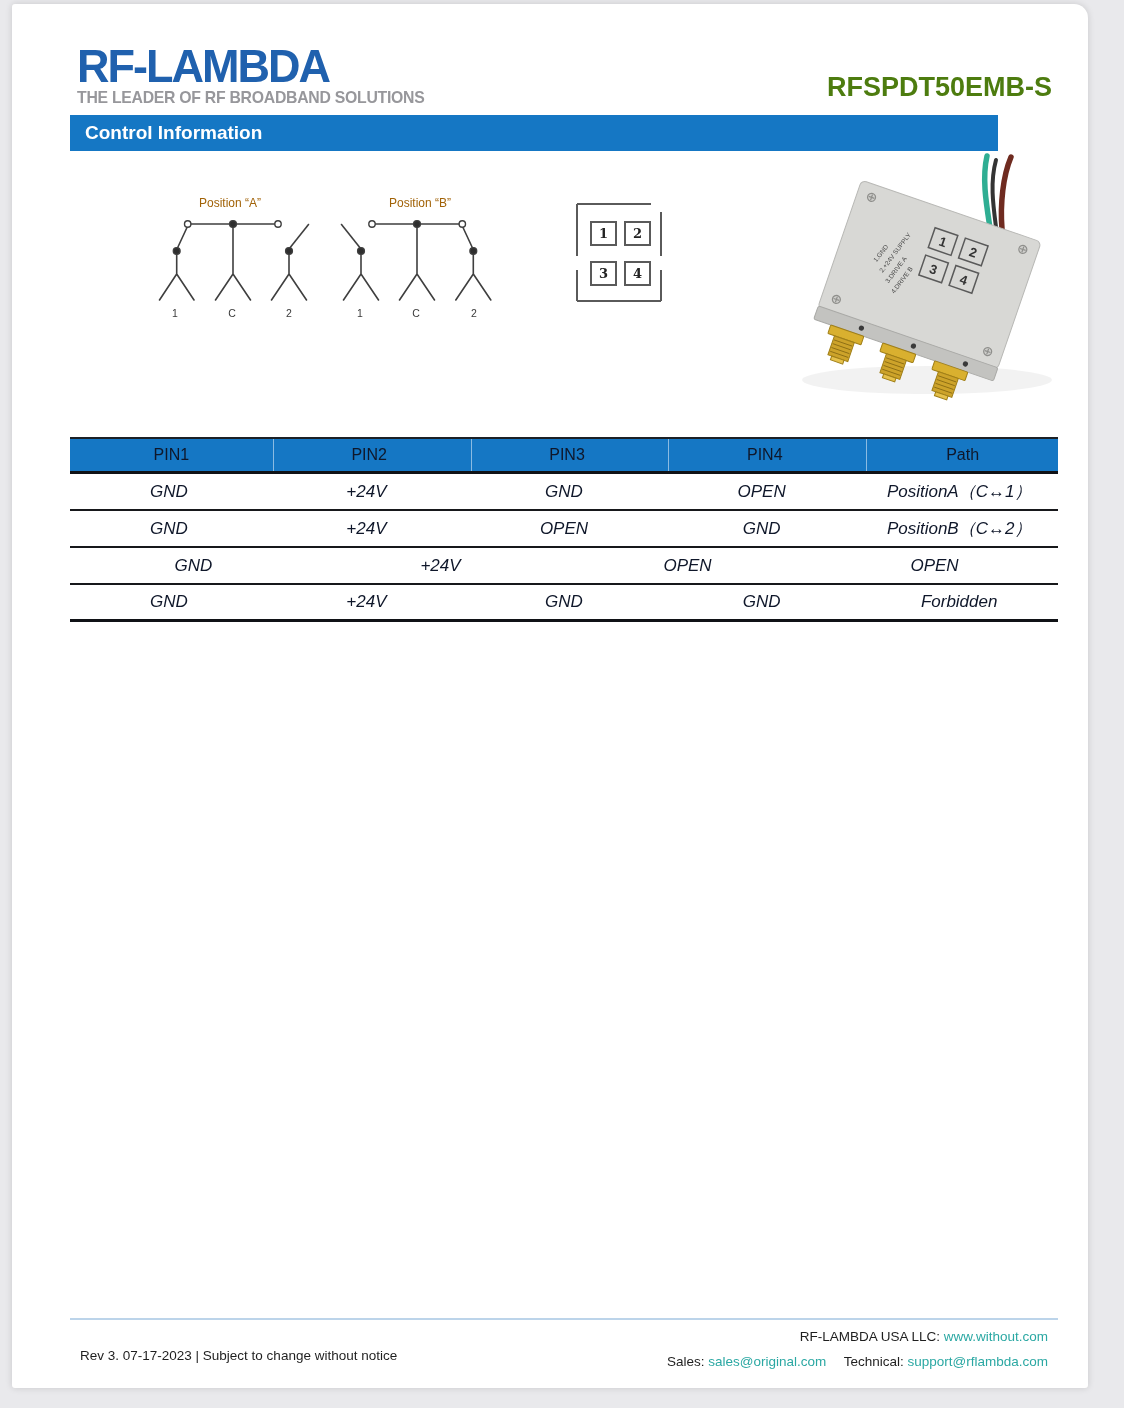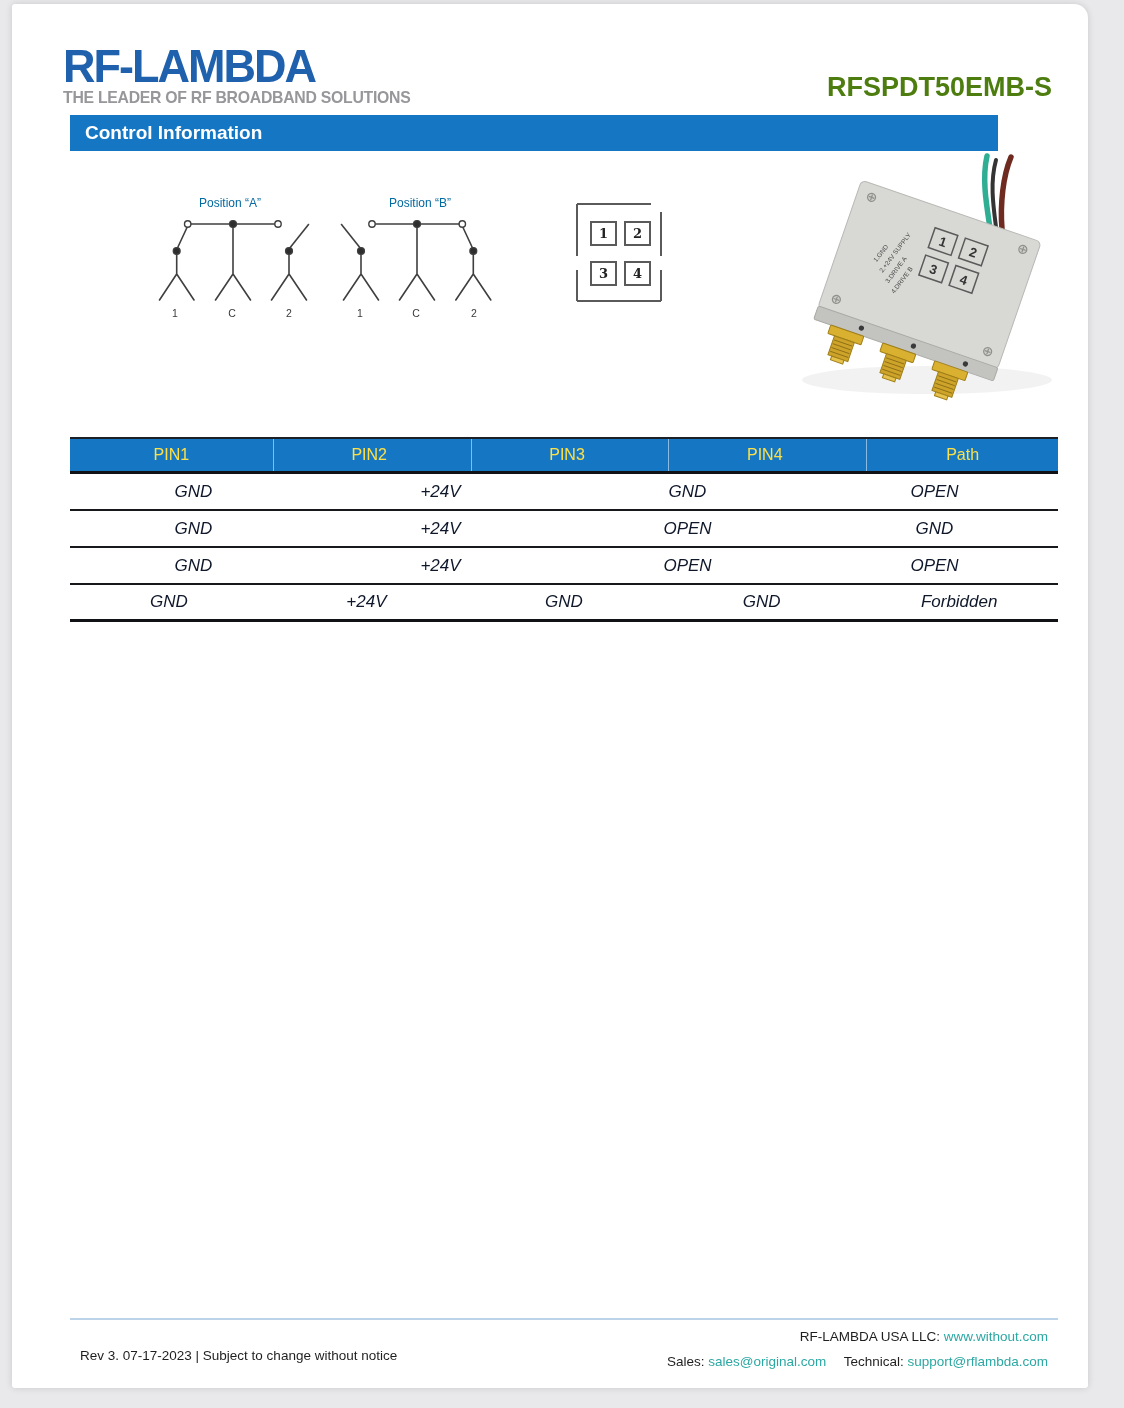--- a/index.html
+++ b/index.html
@@ -18,7 +18,7 @@
     box-shadow:0 0 7px rgba(0,0,0,.14);
   }
   
-  .logo-block { position:absolute; left:51px; top:38px; }
+  .logo-block { position:absolute; left:65px; top:38px; }
   .logo-title {
     font-size:45px; font-weight:800; letter-spacing:-2px;
     color:#2061ae; line-height:1.0;

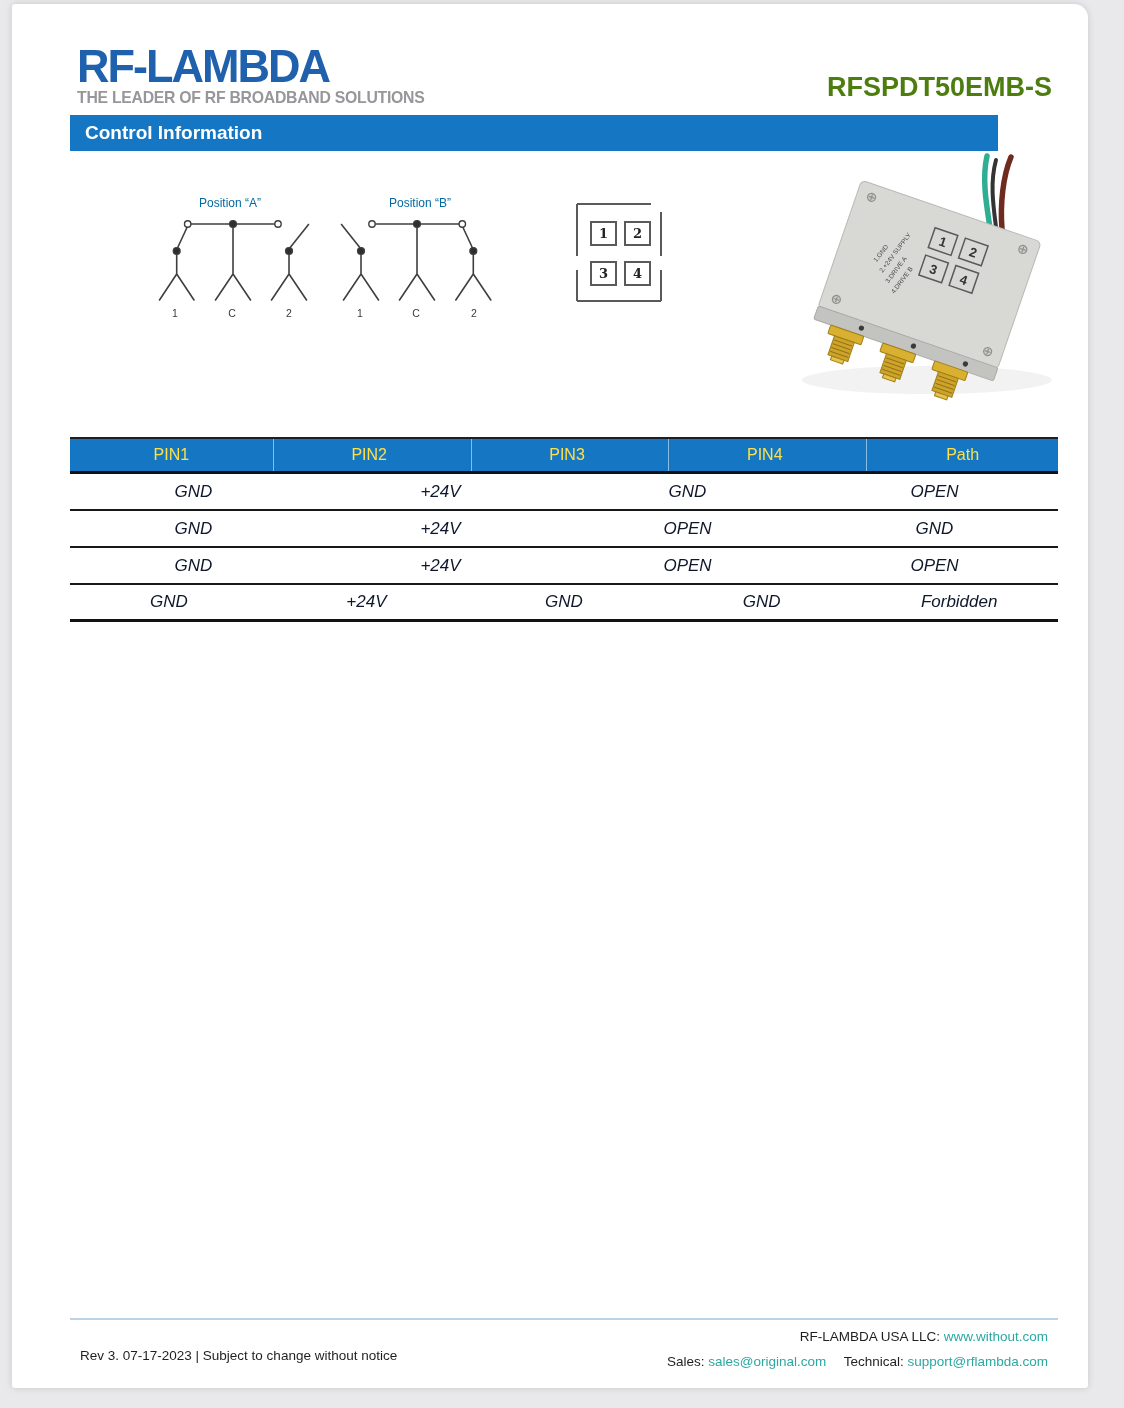--- a/index.html
+++ b/index.html
@@ -44,7 +44,7 @@
   
   .diag-label {
     position:absolute; top:192px; width:170px; text-align:center;
-    font-size:12px; color:#0369a1;
+    font-size:12px; color:#a16207;
   }
   .diag-label.a { left:133px; }
   .diag-label.b { left:323px; }

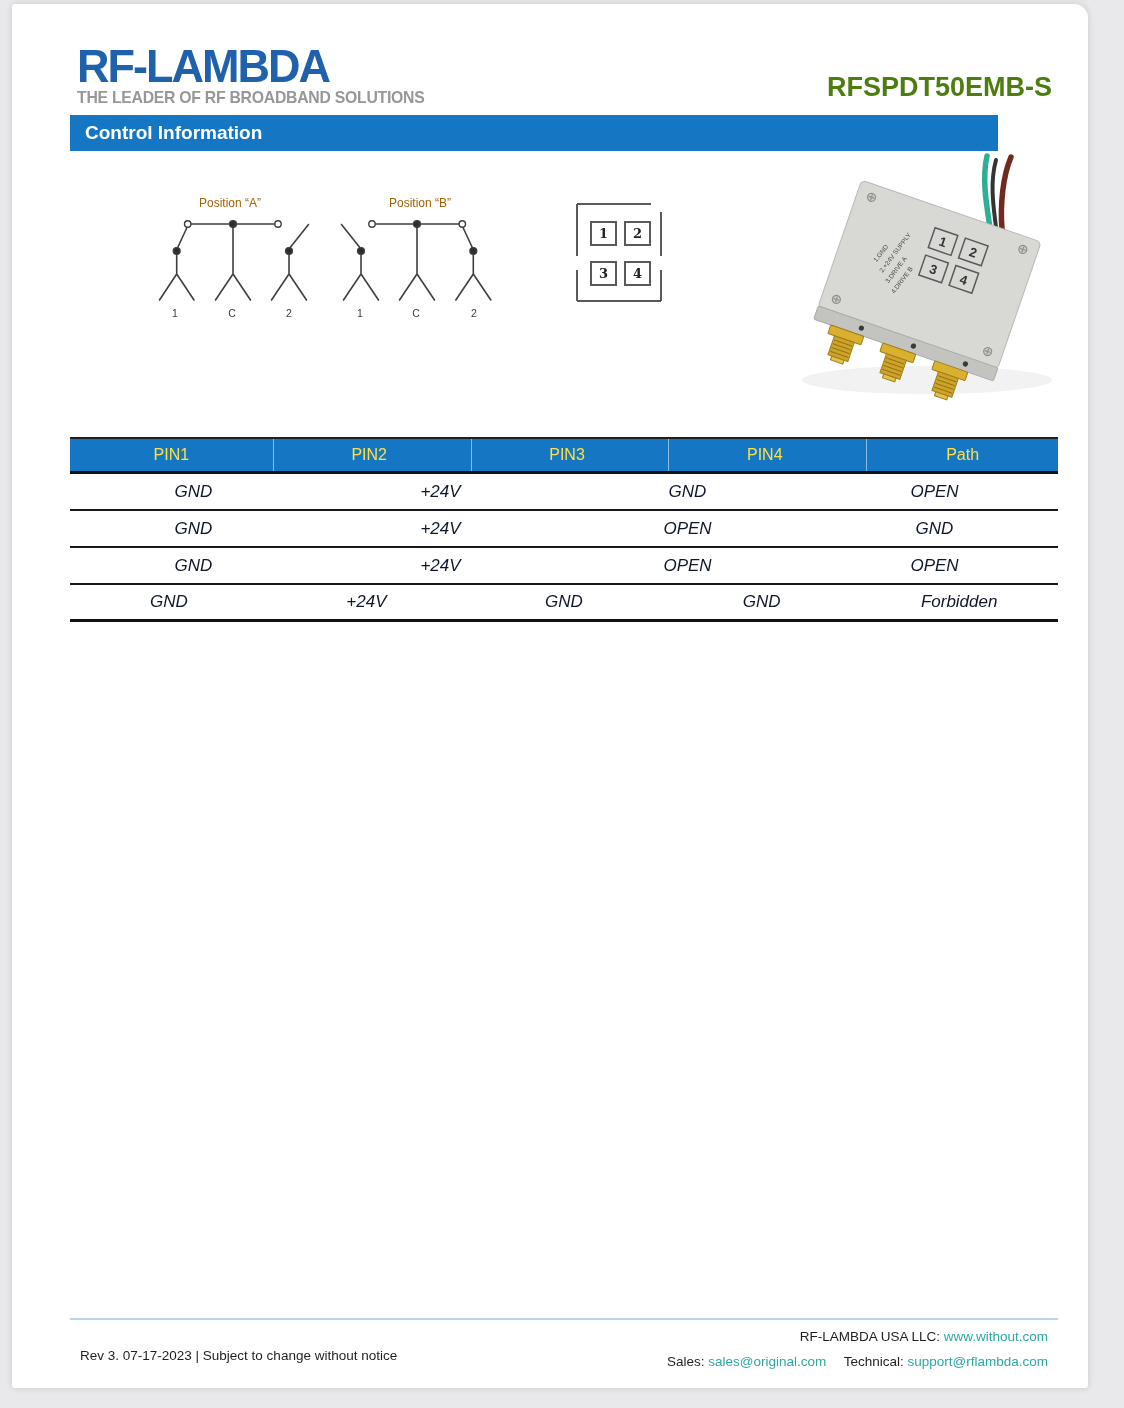--- a/index.html
+++ b/index.html
@@ -62,7 +62,7 @@
     border-bottom:3px solid #101216;
   }
   .pt-header .pt-cell {
-    flex:1; color:#fde047; font-size:16px;
+    flex:1; color:#0f172a; font-size:16px;
     display:flex; align-items:center; justify-content:center;
     border-left:1px solid rgba(255,255,255,.5);
     margin-left:6px;

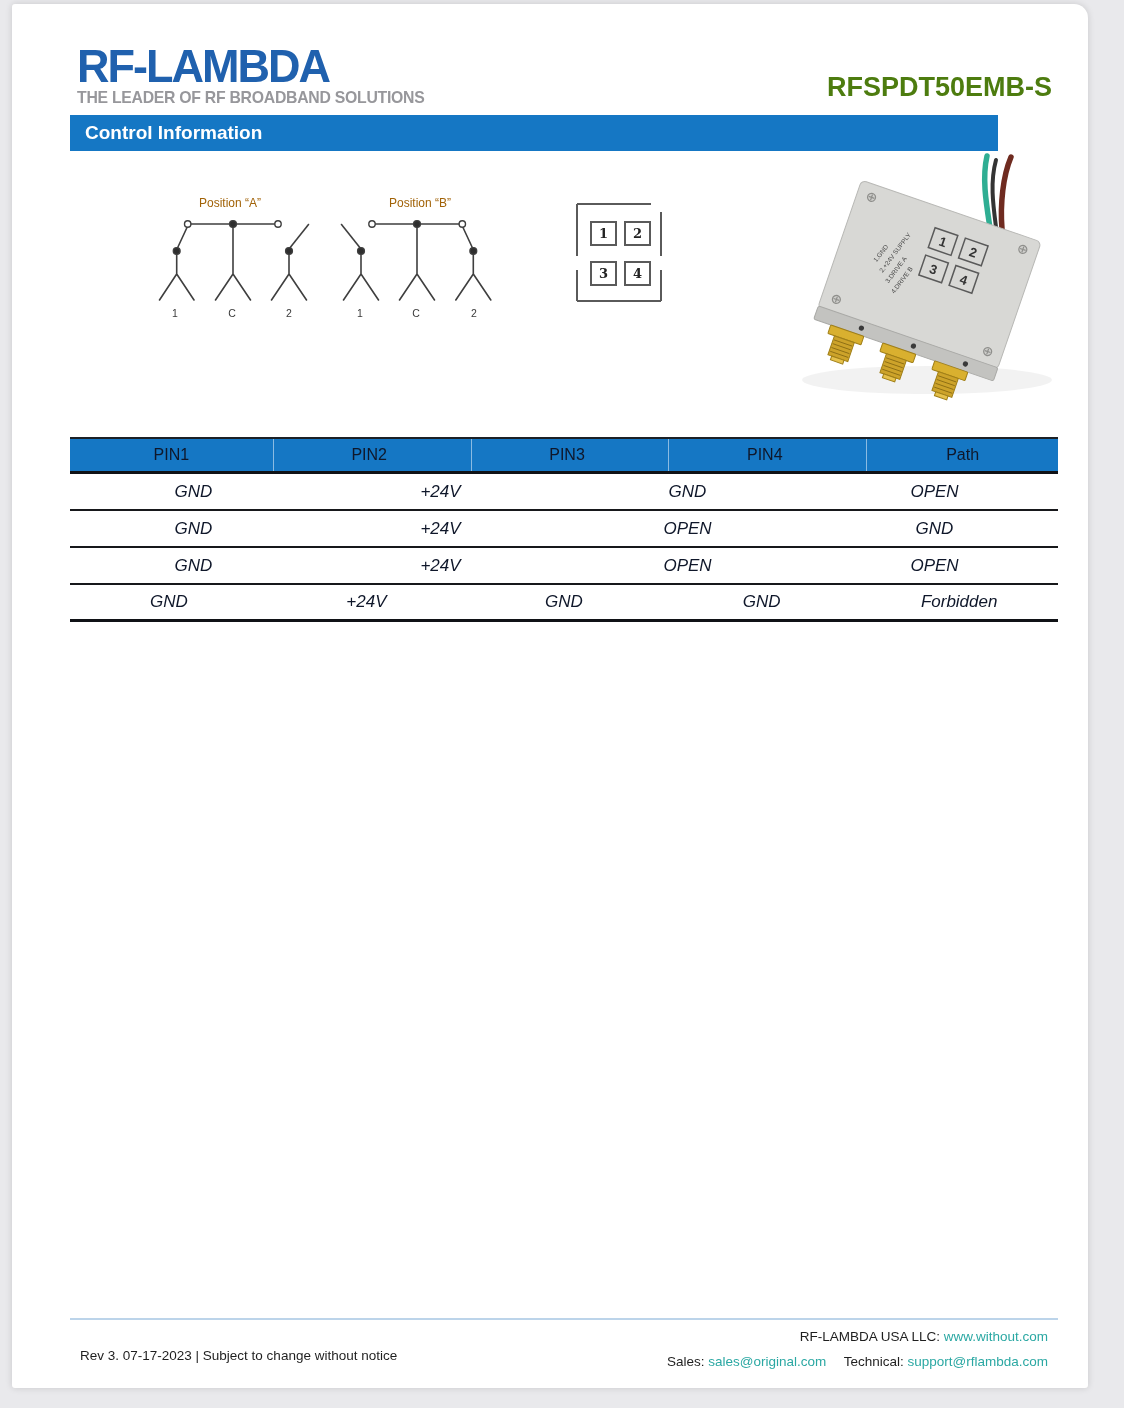--- a/index.html
+++ b/index.html
@@ -267,6 +267,7 @@
       <div class="pt-cell">+24V</div>
       <div class="pt-cell">GND</div>
       <div class="pt-cell">OPEN</div>
+      <div class="pt-cell">PositionA（C↔1）</div>
     </div>
     <div class="pt-row">
       <div class="pt-cell">GND</div>

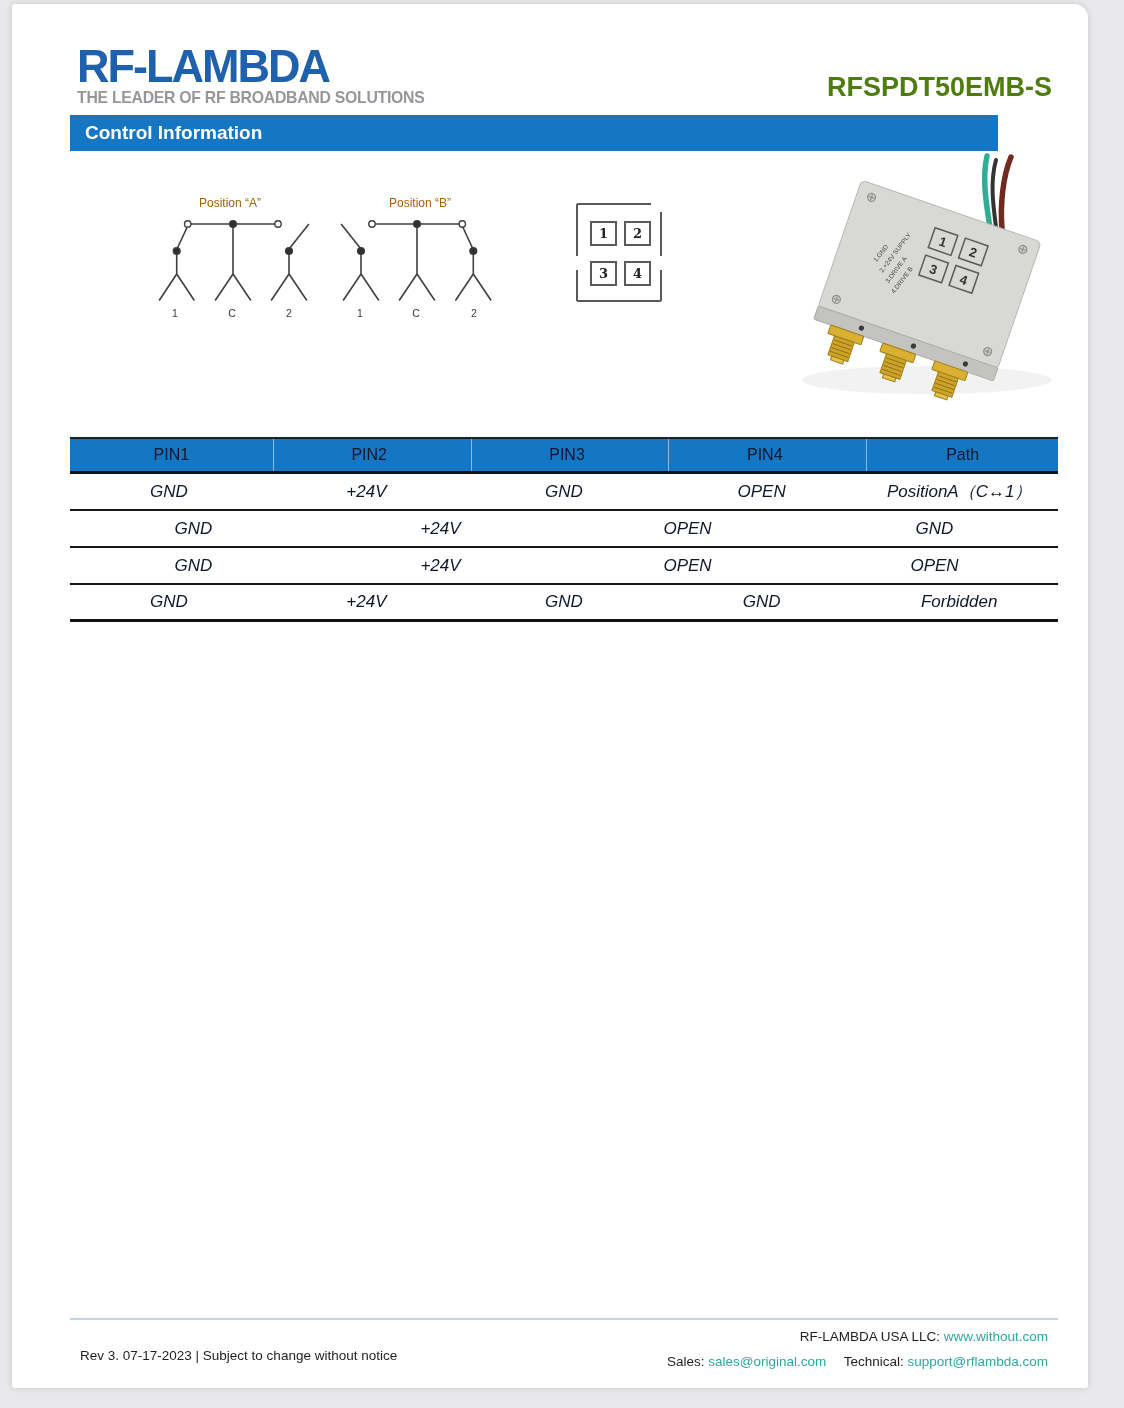--- a/index.html
+++ b/index.html
@@ -274,6 +274,7 @@
       <div class="pt-cell">+24V</div>
       <div class="pt-cell">OPEN</div>
       <div class="pt-cell">GND</div>
+      <div class="pt-cell">PositionB（C↔2）</div>
     </div>
     <div class="pt-row">
       <div class="pt-cell">GND</div>

